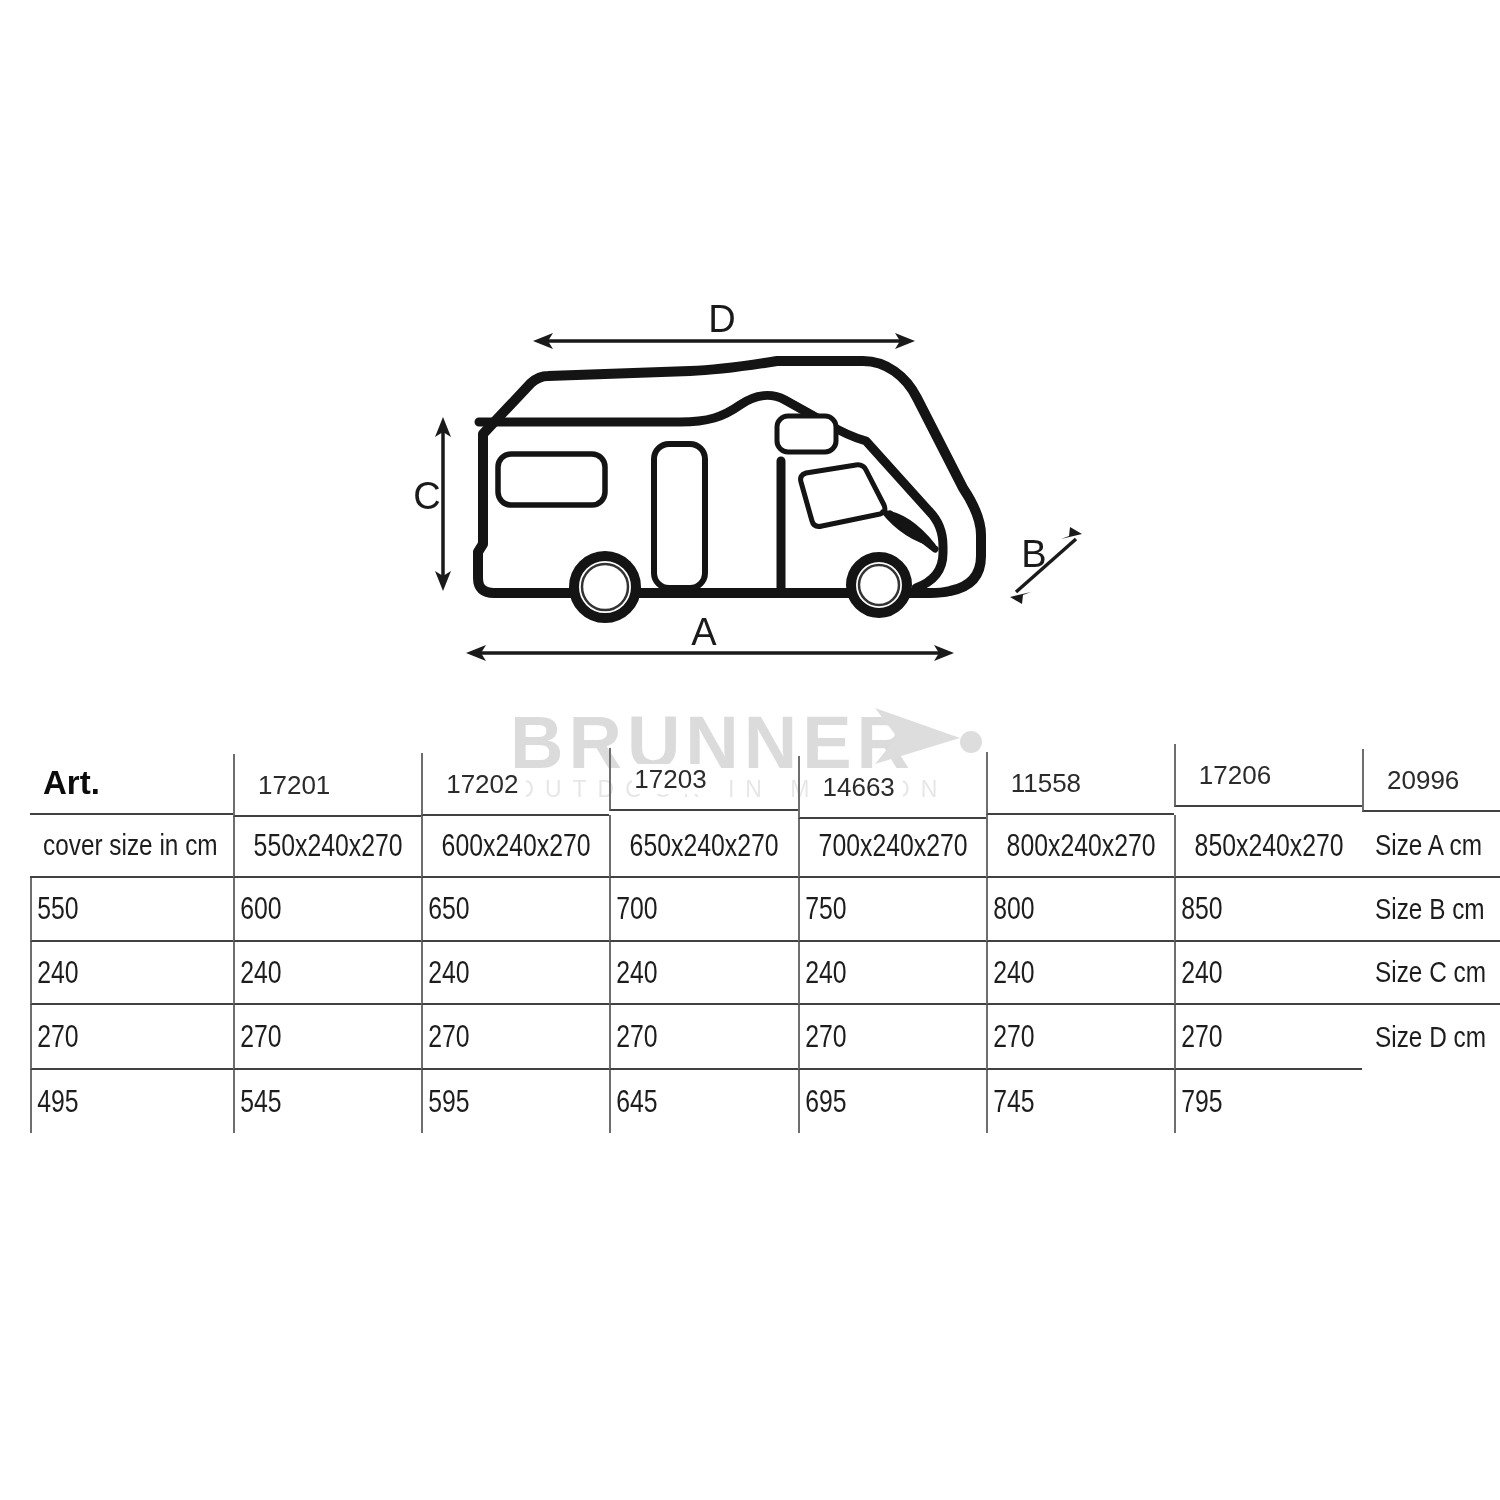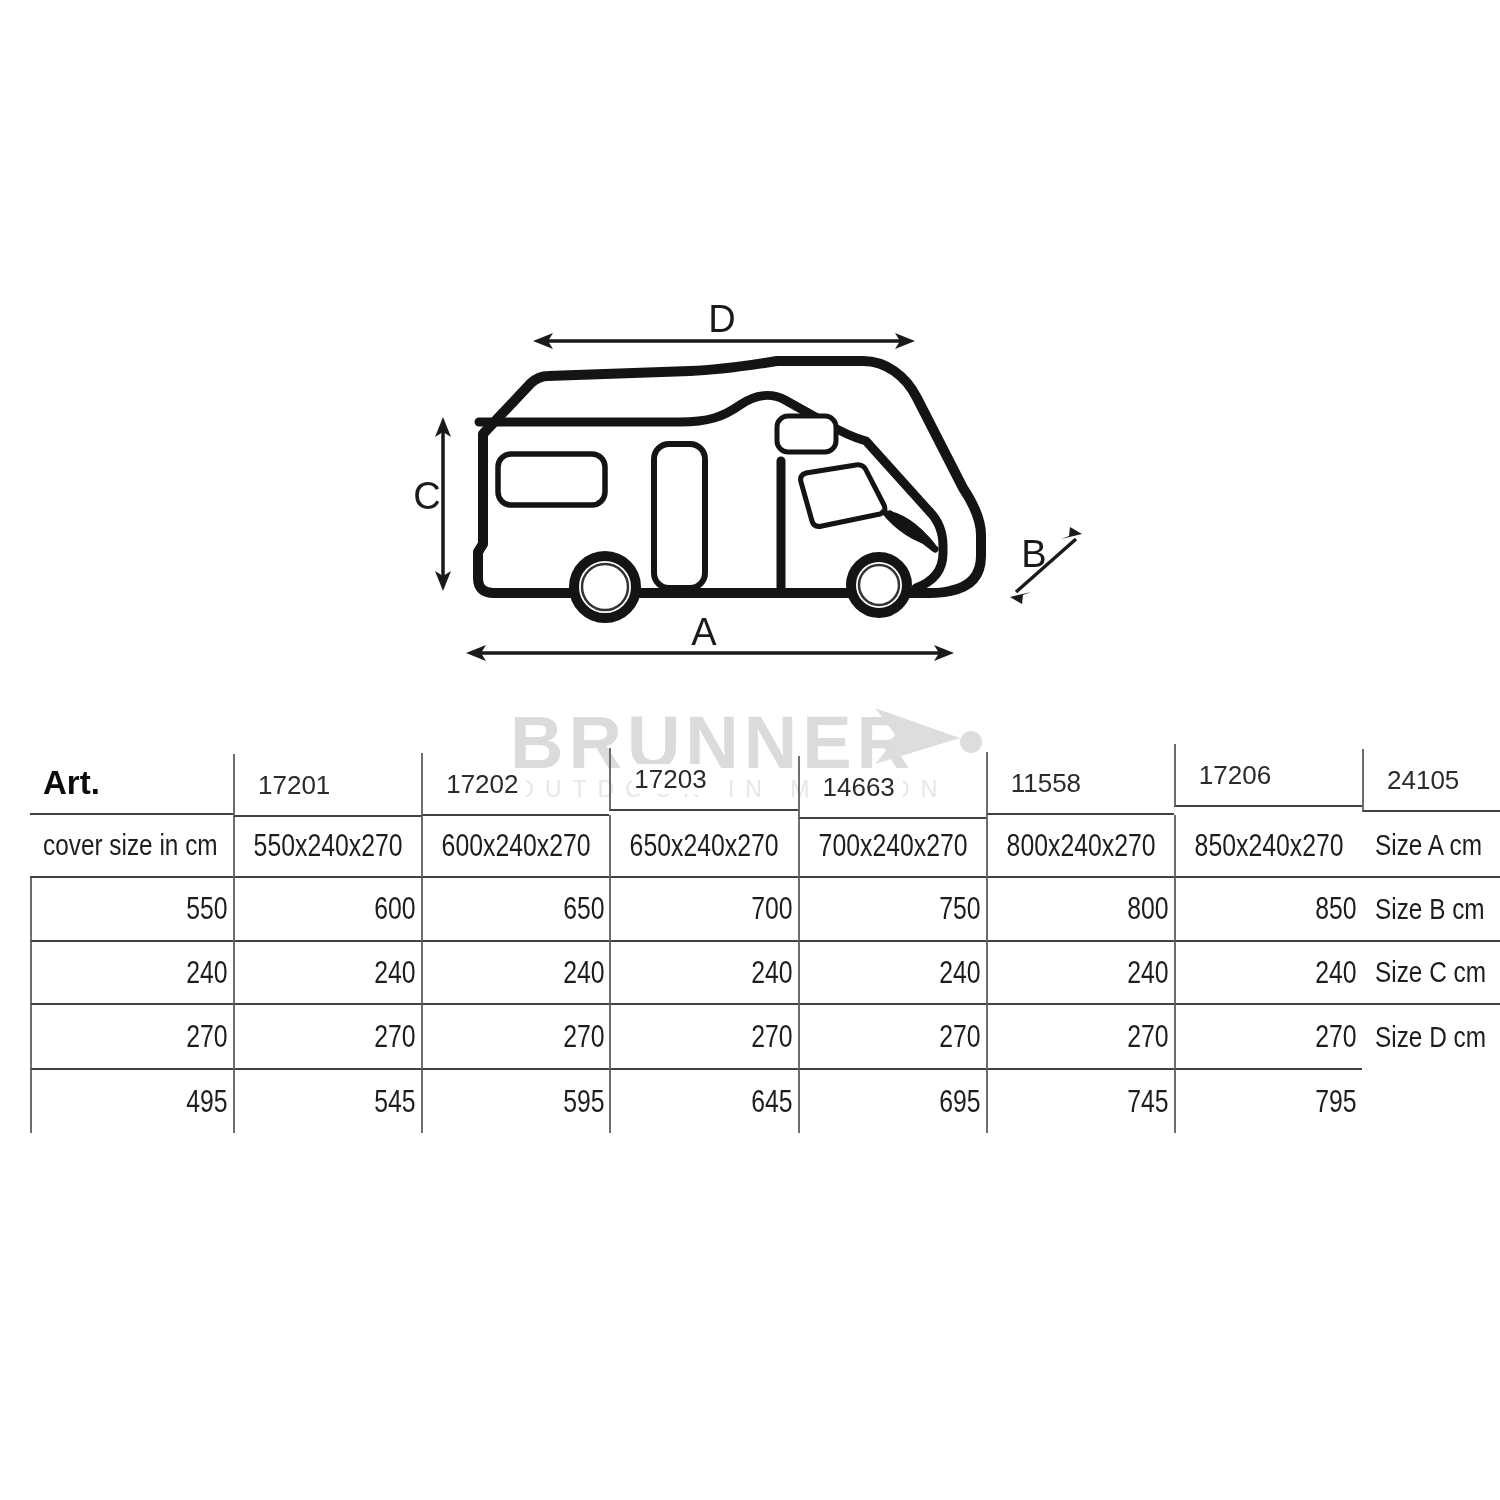--- a/index.html
+++ b/index.html
@@ -143,7 +143,7 @@
         <span>17206</span>
       </div>
     <div class="cell artnum vl hb" style="transform:translateY(-3px)">
-        <span>24105</span>
+        <span>20996</span>
       </div>
 
     <div class="cell lab hb">

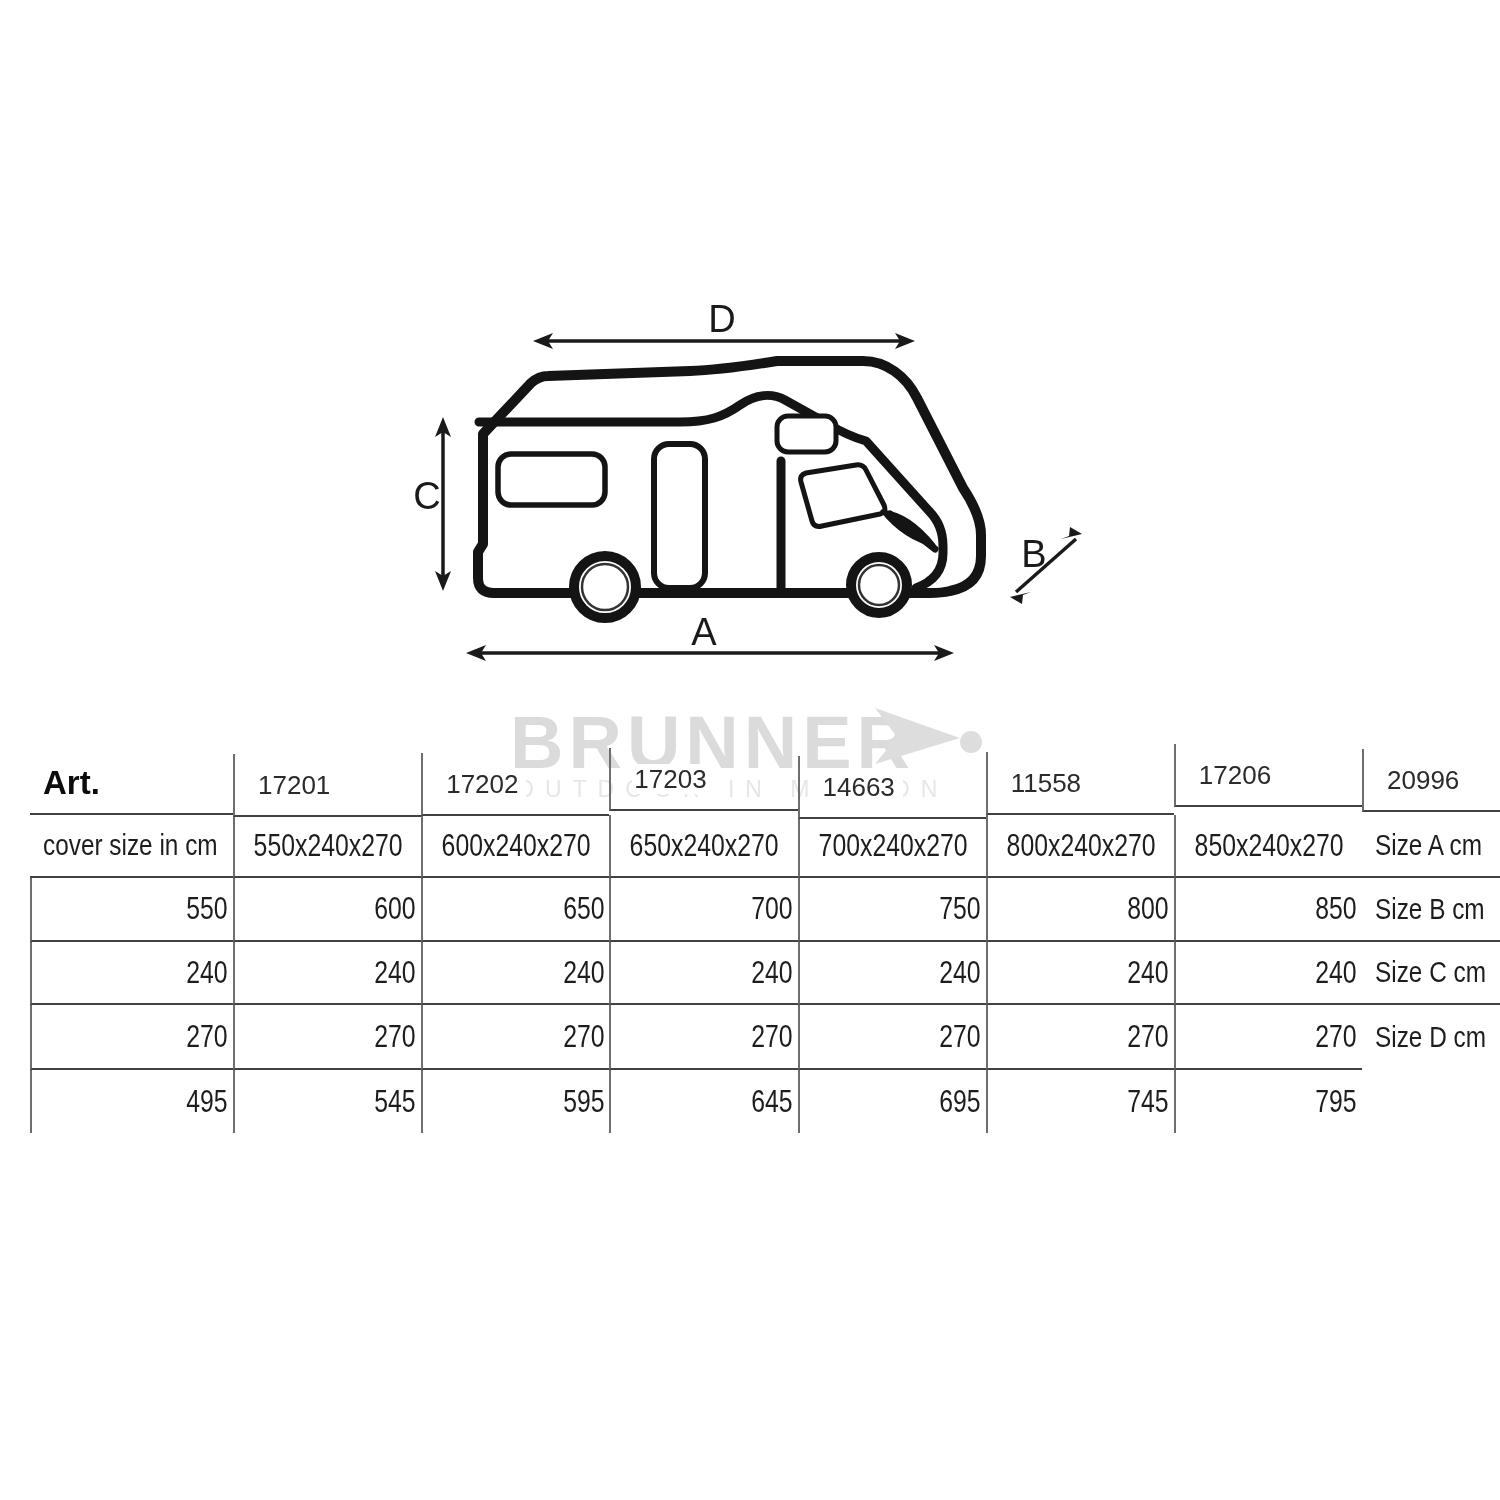--- a/index.html
+++ b/index.html
@@ -17,7 +17,7 @@
   .art{padding-left:13px;font-size:33px;font-weight:bold;color:#0c0c0c;}
   .artnum{padding-left:21px;font-size:26px;color:#2b2b2b;}
   .artnum span{background:#ffffff;padding:2px 8px 2px 2px;line-height:1;}
-  .val{justify-content:flex-end;font-size:31px;}
+  .val{justify-content:flex-start;font-size:31px;}
   .c{display:inline-block;transform:scaleX(.8);transform-origin:center;white-space:nowrap;}
   .lab .c{transform:scaleX(.84);transform-origin:left center;}
 </style>

